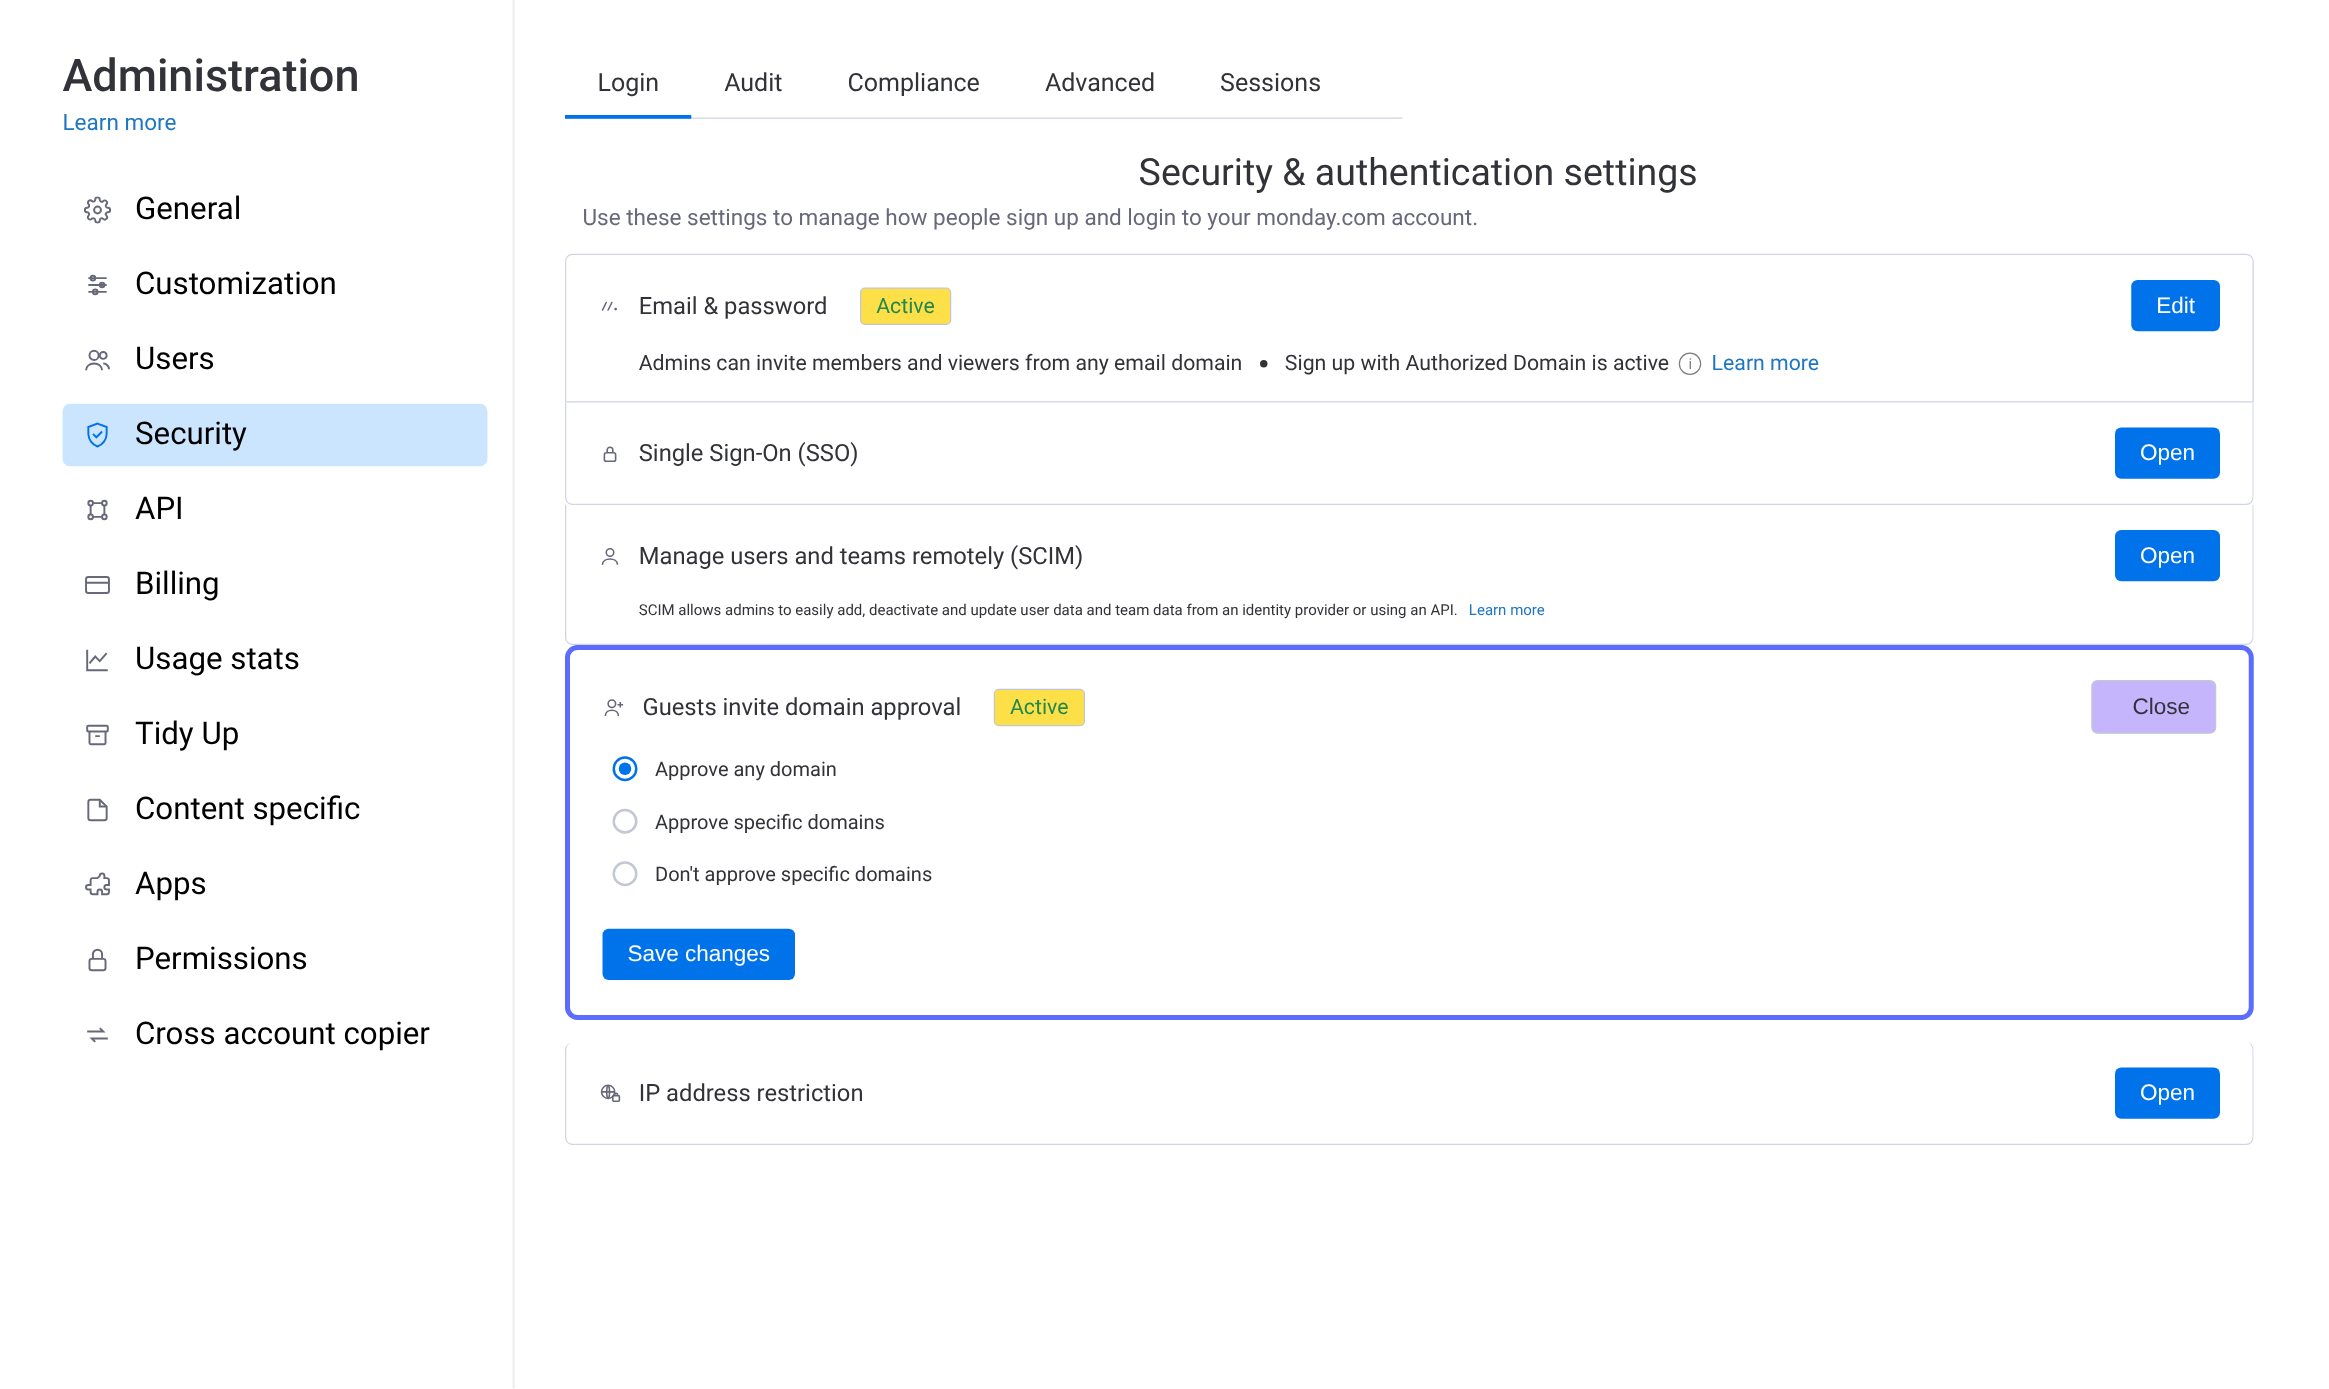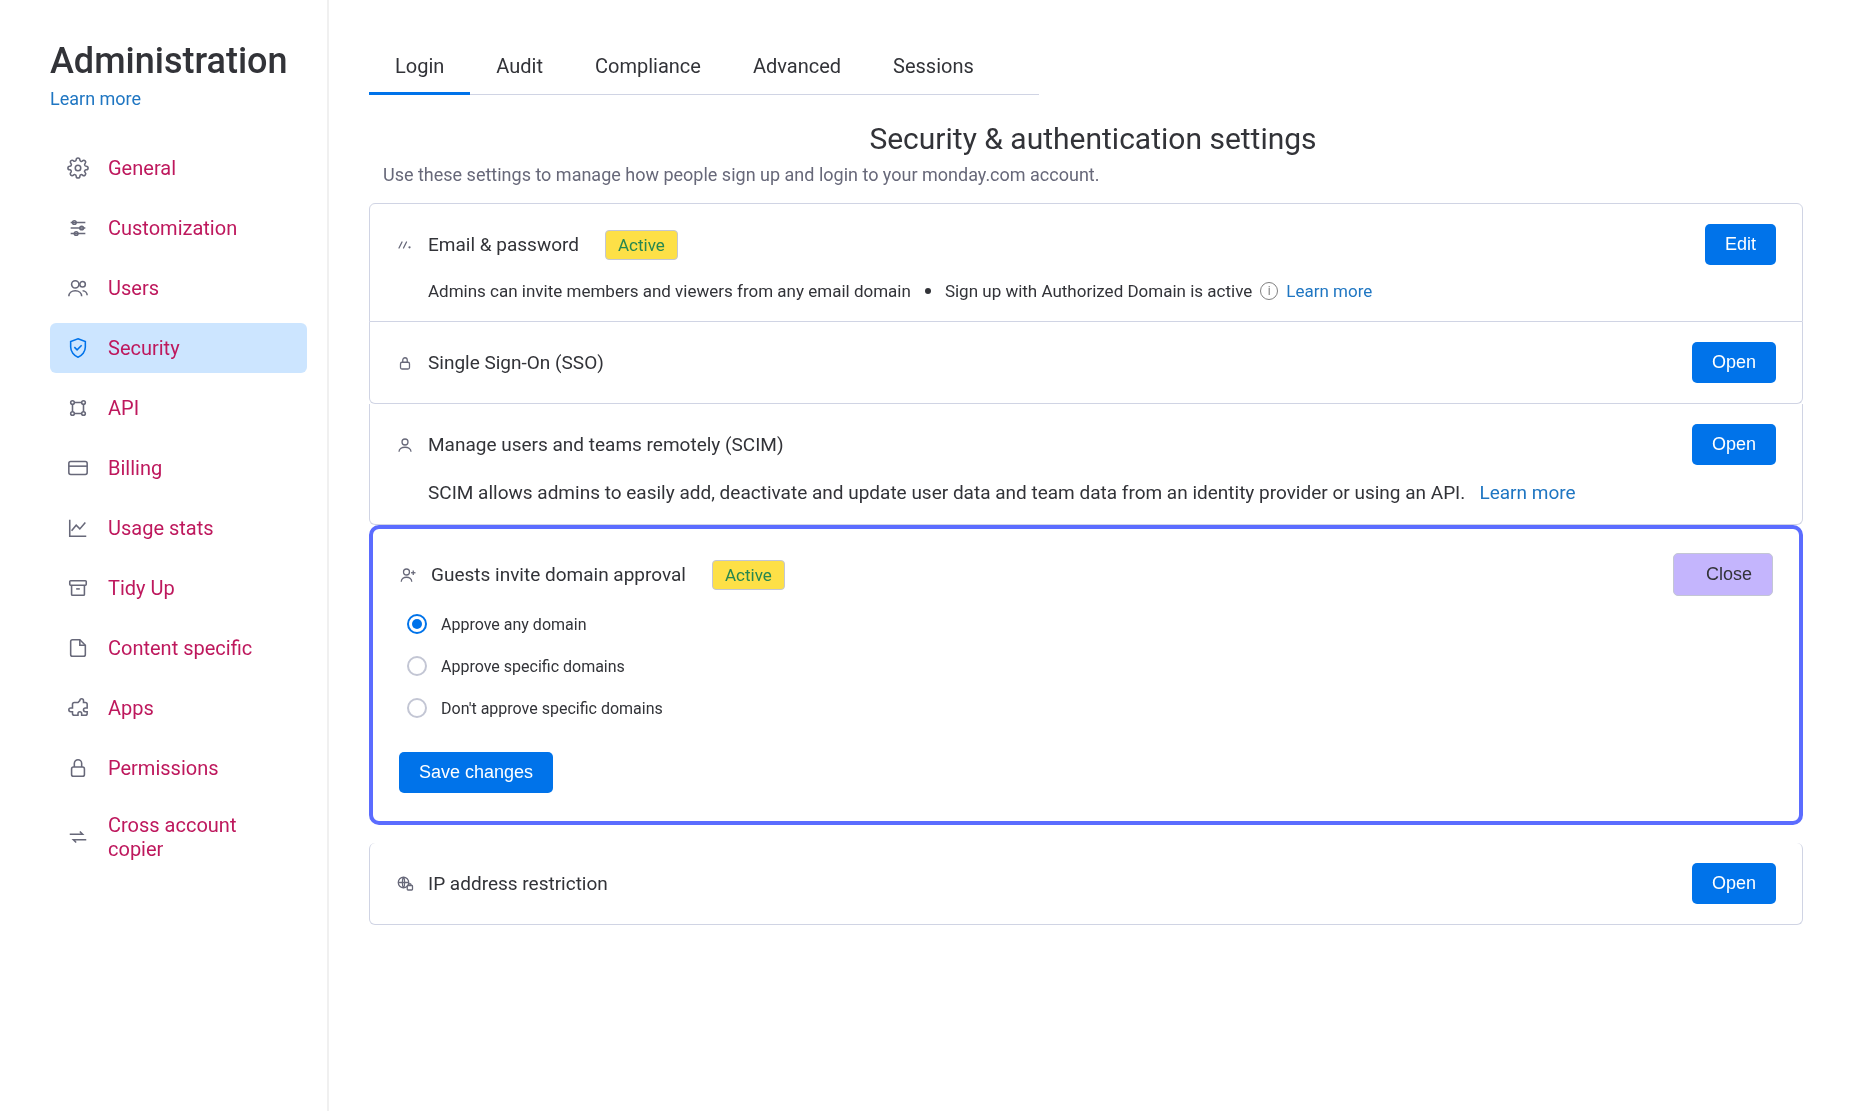--- a/index.html
+++ b/index.html
@@ -19,7 +19,7 @@
   }
   
   .sidebar {
-    width: 329px;
+    width: 412px;
     padding: 40px 20px 20px 50px;
     border-right: 2px solid #f0f0f0;
     background:#fff;

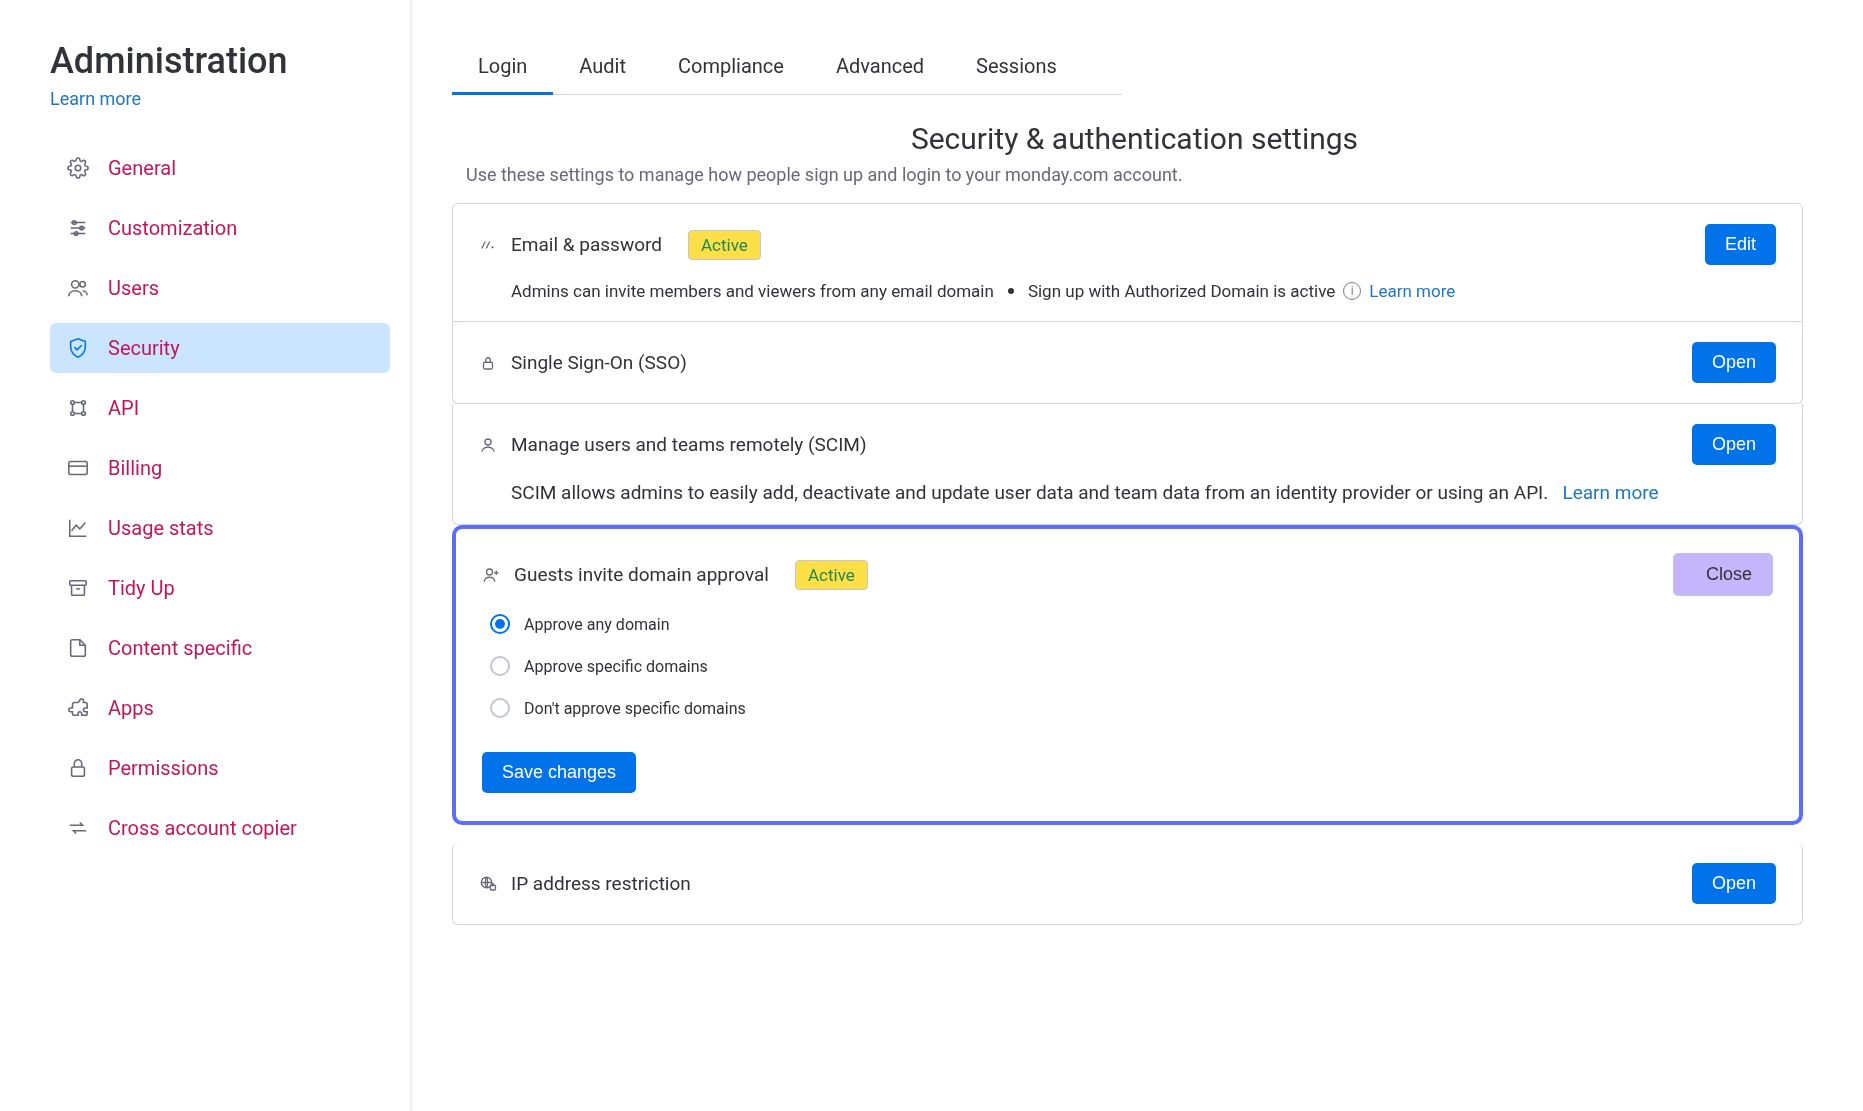--- a/index.html
+++ b/index.html
@@ -43,8 +43,8 @@
     gap: 18px;
     padding: 10px 16px;
     border-radius: 6px;
-    font-size: 20px;
-    color:#be185d;
+    font-size: 25px;
+    color:#000000;
     cursor: pointer;
     margin-bottom: 10px;
     min-height: 50px;

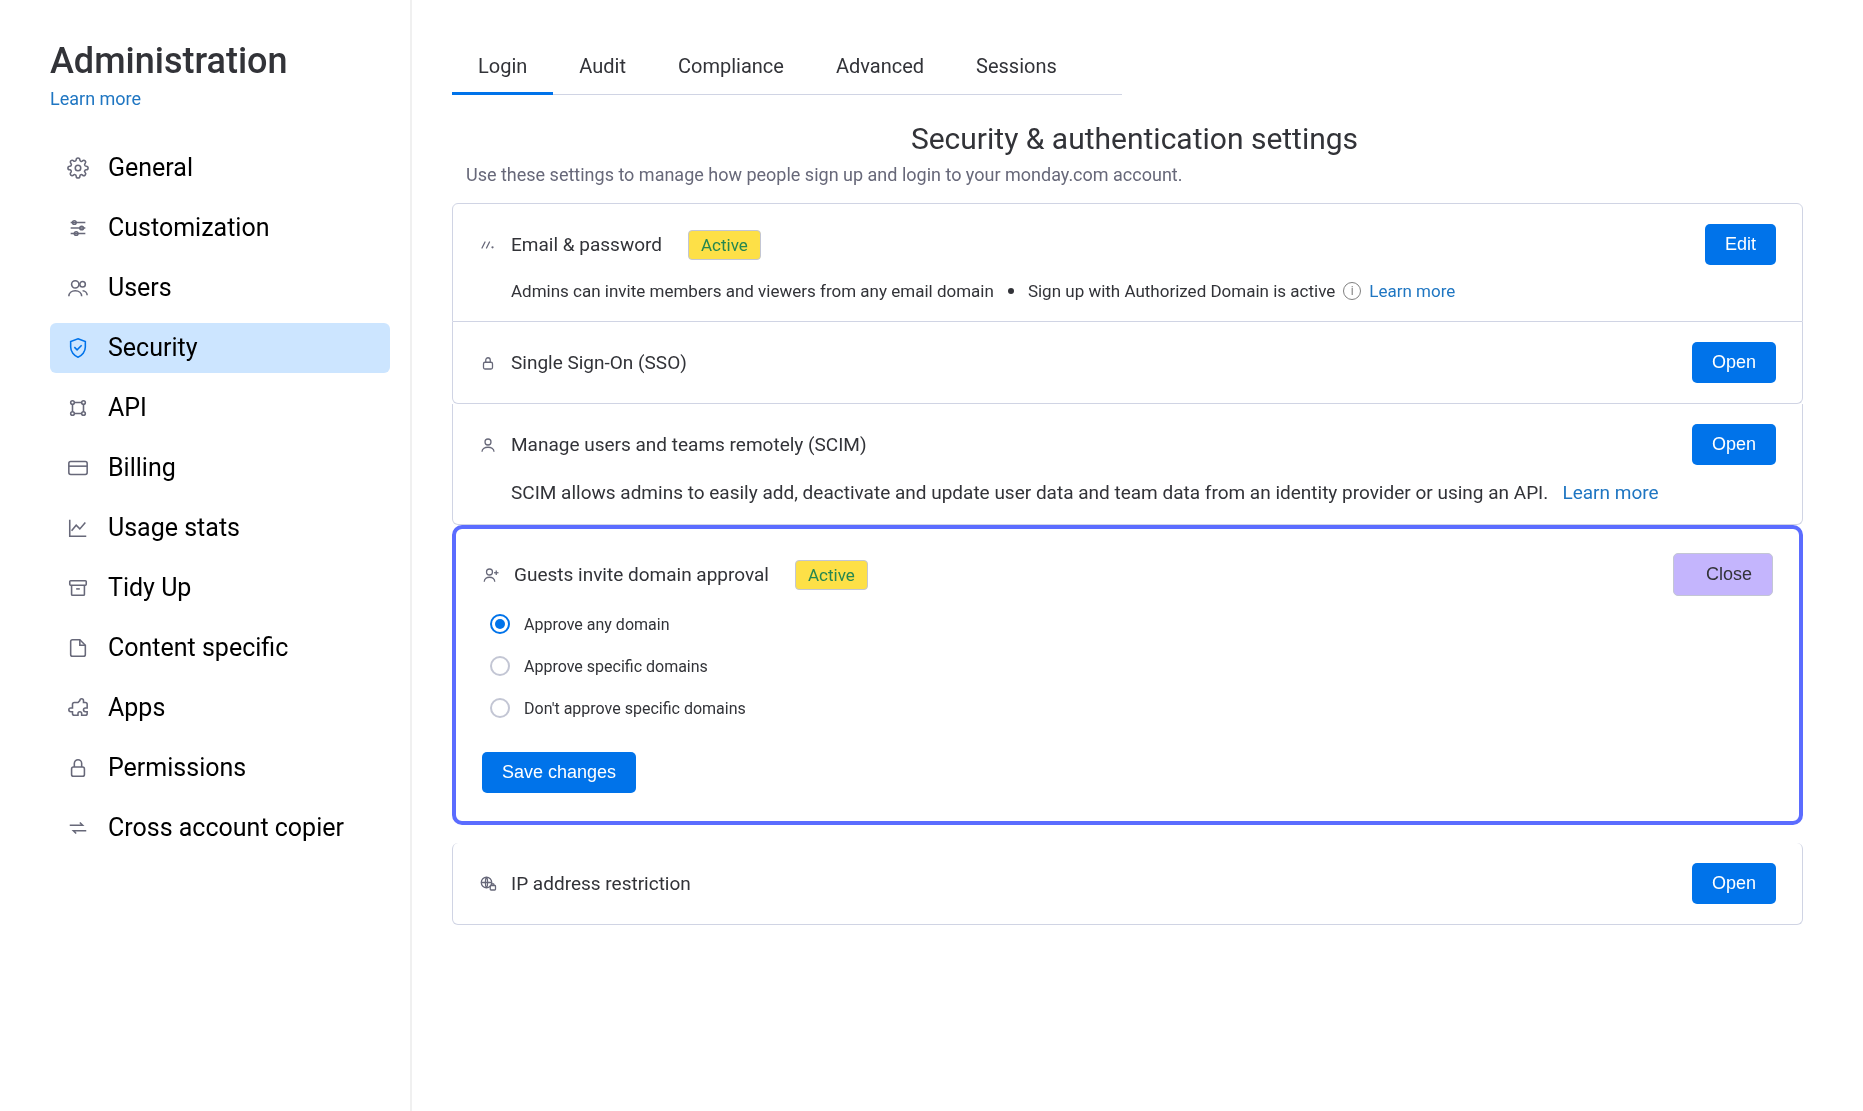--- a/index.html
+++ b/index.html
@@ -169,7 +169,7 @@
     align-items:center; justify-content:center; font-size:12px; color:#808080; font-style:normal;
   }
   .scim-desc {
-    font-size:19px;
+    font-size:12px;
     color:#323338;
     margin-top:16px;
     padding-left:32px;

